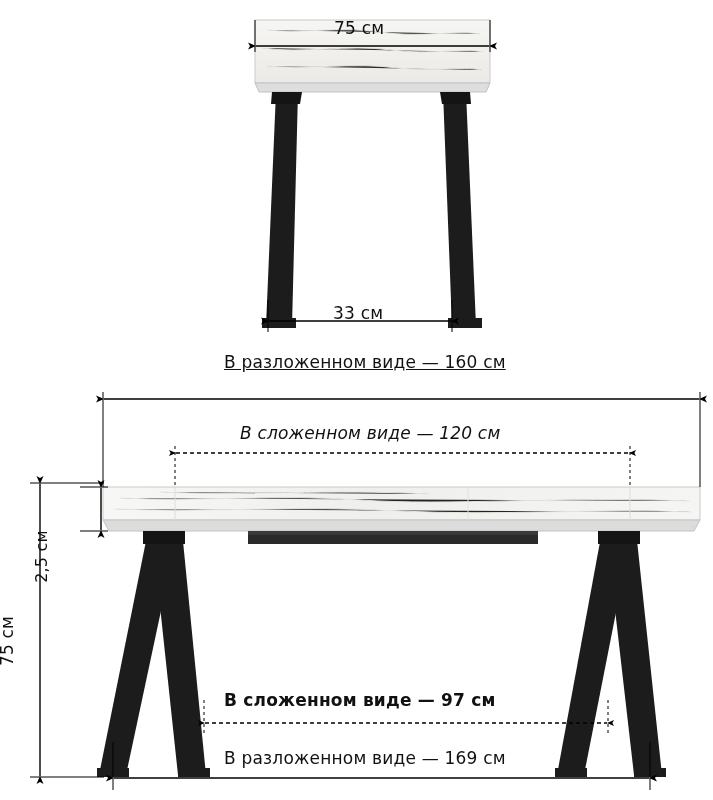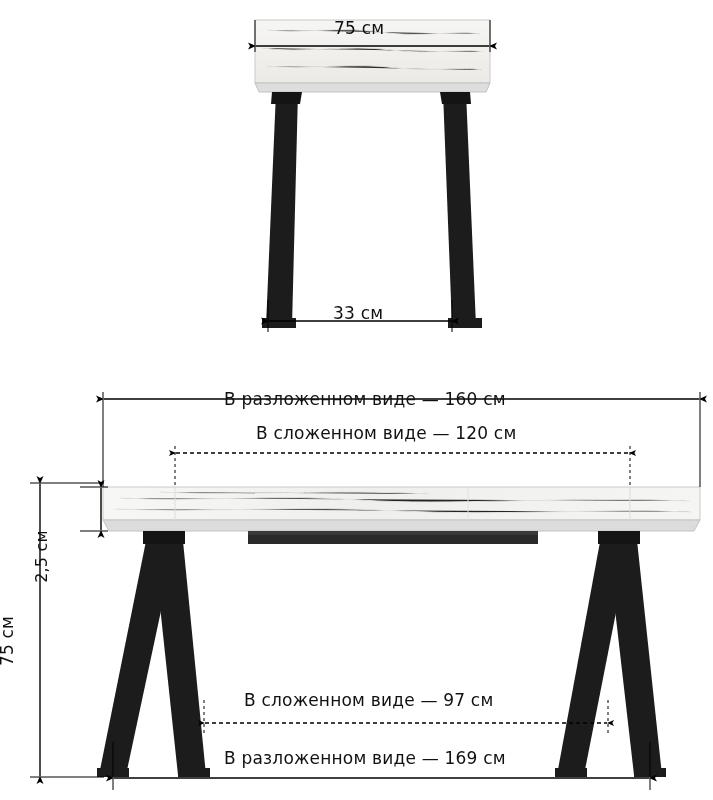--- a/index.html
+++ b/index.html
@@ -146,7 +146,7 @@
 
   <div class="dimtext" style="left:333px;top:303px;">33 см</div>
 
-  <div class="dimtext" style="left:224px;top:389px;">В разложенном виде — 160 см</div>
+  <div class="dimtext" style="left:224px;top:352px;text-decoration:underline;">В разложенном виде — 160 см</div>
 
   <div class="dimtext" style="left:256px;top:423px;">В сложенном виде — 120 см</div>
 

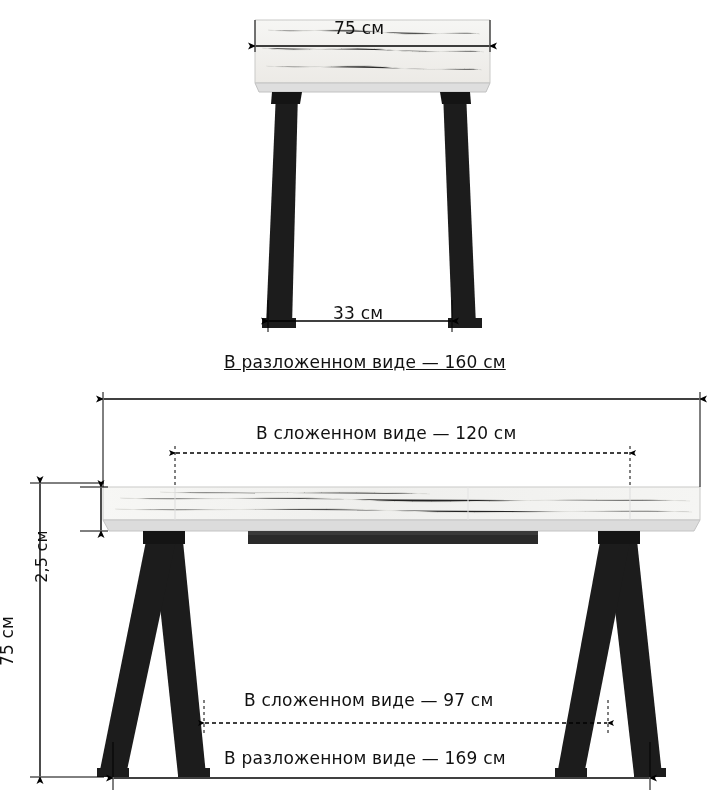--- a/index.html
+++ b/index.html
@@ -148,7 +148,7 @@
 
   <div class="dimtext" style="left:224px;top:352px;text-decoration:underline;">В разложенном виде — 160 см</div>
 
-  <div class="dimtext" style="left:256px;top:423px;">В сложенном виде — 120 см</div>
+  <div class="dimtext" style="left:240px;top:423px;font-style:italic;">В сложенном виде — 120 см</div>
 
   <div class="dimtext small vert" style="left:41px;top:547px;width:74px;text-align:center;margin-left:-37px;">2,5 см</div>
 

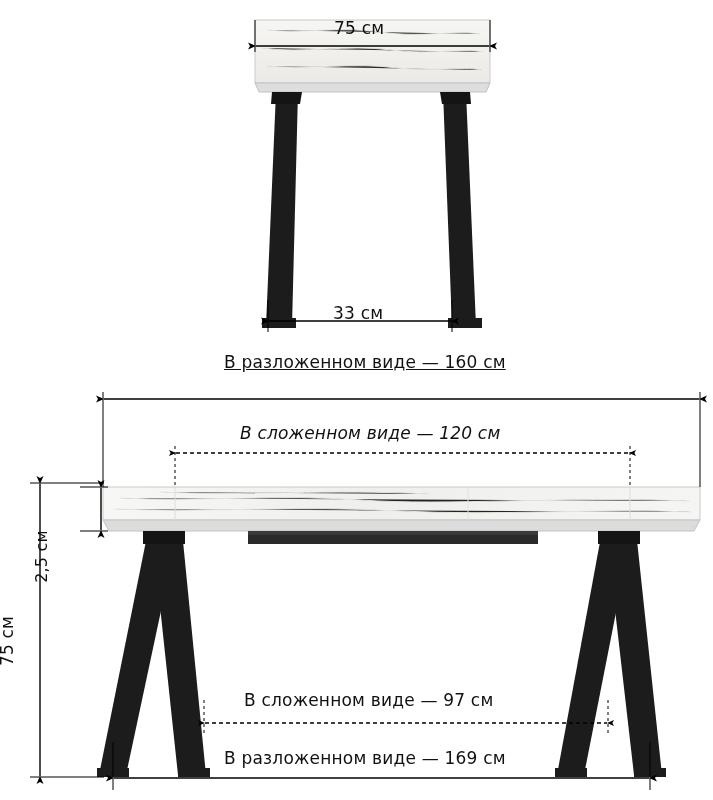--- a/index.html
+++ b/index.html
@@ -154,7 +154,7 @@
 
   <div class="dimtext vert" style="left:7px;top:631px;width:70px;text-align:center;margin-left:-35px;">75 см</div>
 
-  <div class="dimtext" style="left:244px;top:690px;">В сложенном виде — 97 см</div>
+  <div class="dimtext" style="left:224px;top:690px;font-weight:bold;">В сложенном виде — 97 см</div>
 
   <div class="dimtext" style="left:224px;top:748px;">В разложенном виде — 169 см</div>
 

